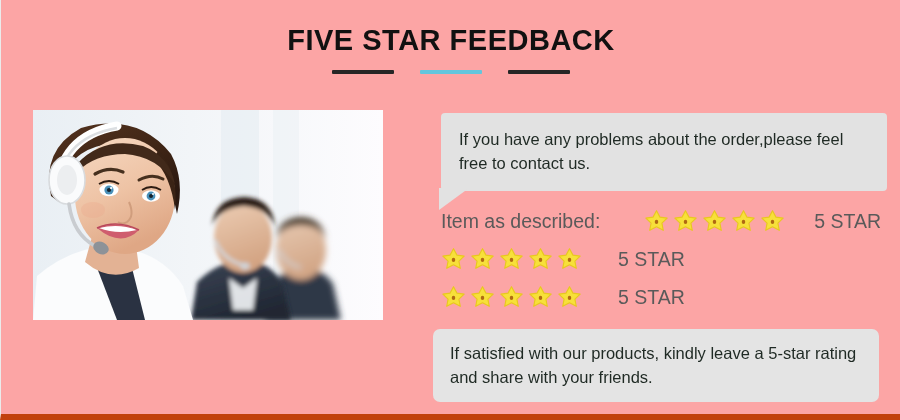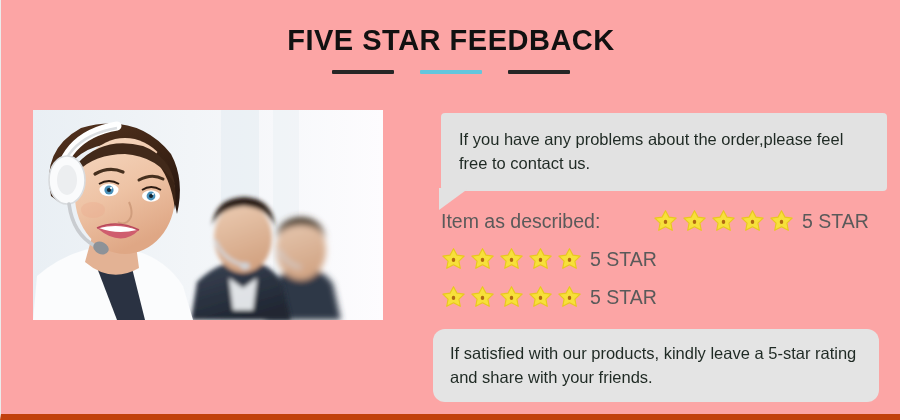--- a/index.html
+++ b/index.html
@@ -104,6 +104,7 @@
     display: flex;
     align-items: center;
     height: 38px;
+    gap: 13px;
   }
   .rating-label {
     width: 212px;

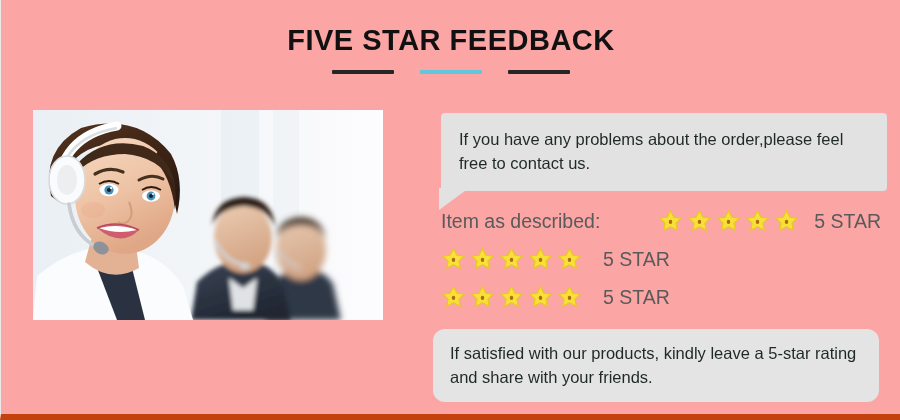--- a/index.html
+++ b/index.html
@@ -124,7 +124,7 @@
     font-size: 19.5px;
     color: #5a5a5a;
     white-space: nowrap;
-    margin-left: 1px;
+    margin-left: 16px;
   }
 
   

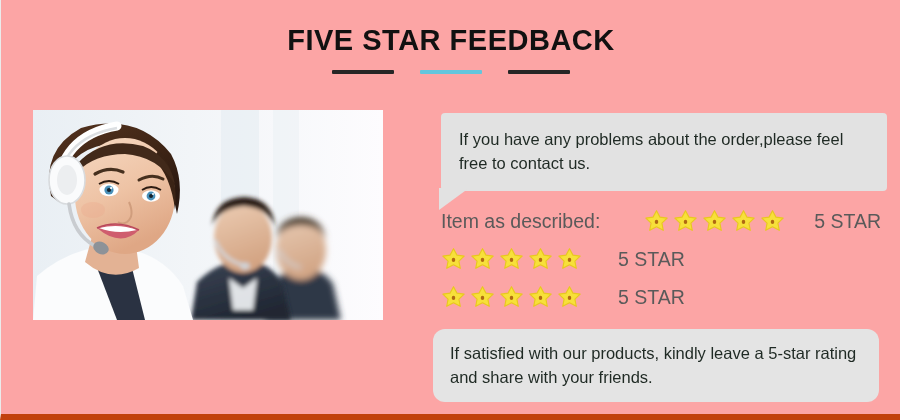--- a/index.html
+++ b/index.html
@@ -135,7 +135,7 @@
     width: 446px;
     box-sizing: border-box;
     background: #e4e4e4;
-    border-radius: 12px;
+    border-radius: 7px;
     padding: 12px 17px 13px 17px;
     color: #1f2a24;
     font-size: 16.5px;

